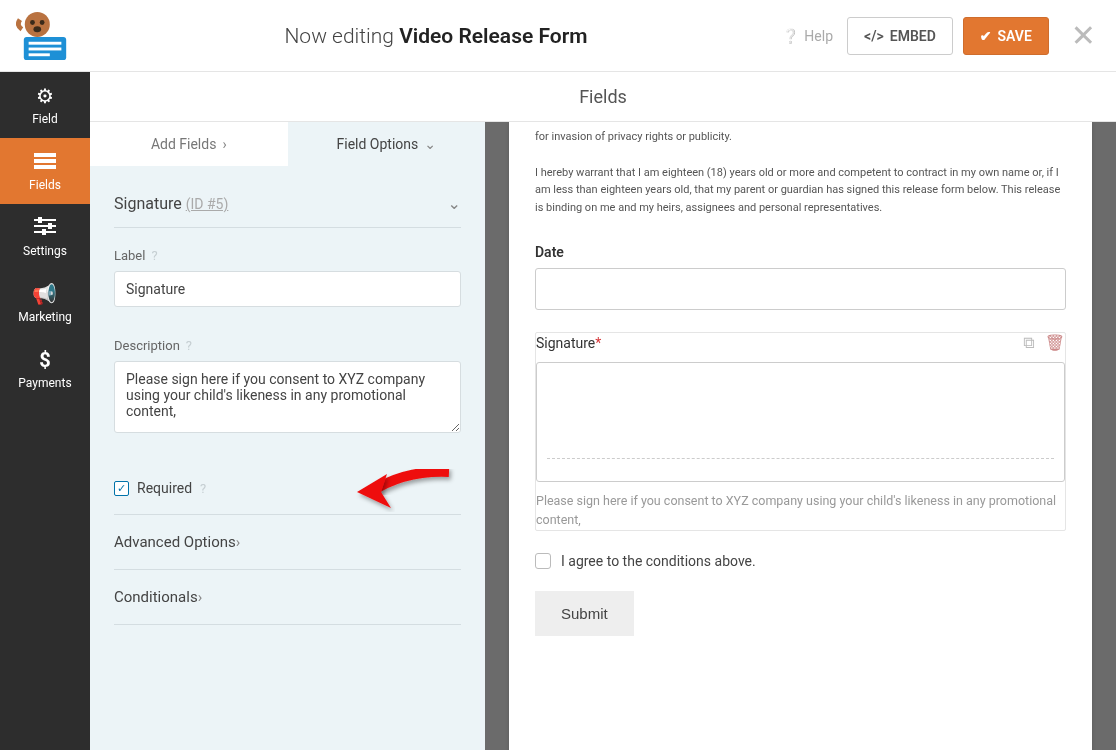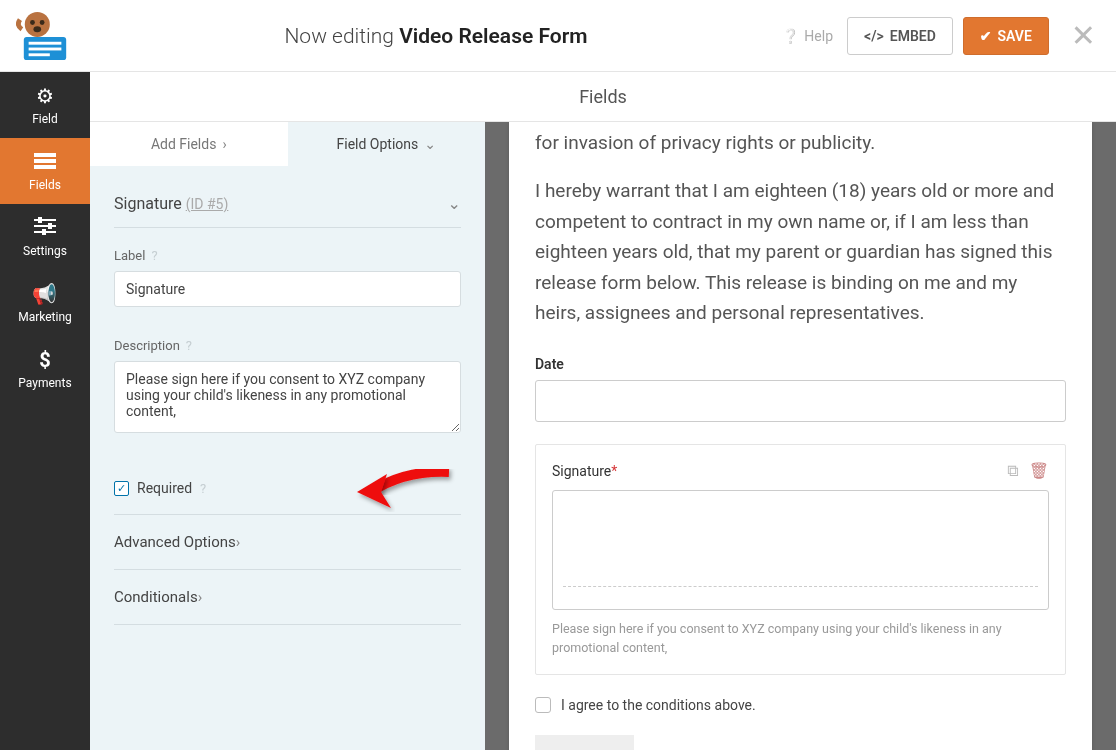--- a/index.html
+++ b/index.html
@@ -48,7 +48,7 @@
 
 .preview { flex: 1; padding: 0 24px 24px; overflow: hidden; }
 .preview-inner { background: #fff; padding: 0 26px 26px; height: 640px; overflow: hidden; box-shadow: 0 1px 4px rgba(0,0,0,0.15); }
-.legal { font-size: 19px; line-height: 1.6; color: #555; margin-bottom: 18px; }
+.legal { font-size: 11px; line-height: 1.6; color: #555; margin-bottom: 18px; }
 .pv-label { font-size: 14px; color: #333; font-weight: 600; margin-bottom: 8px; }
 .pv-input { width: 100%; height: 42px; border: 1px solid #ccc; border-radius: 3px; }
 .pv-field { margin-bottom: 22px; }

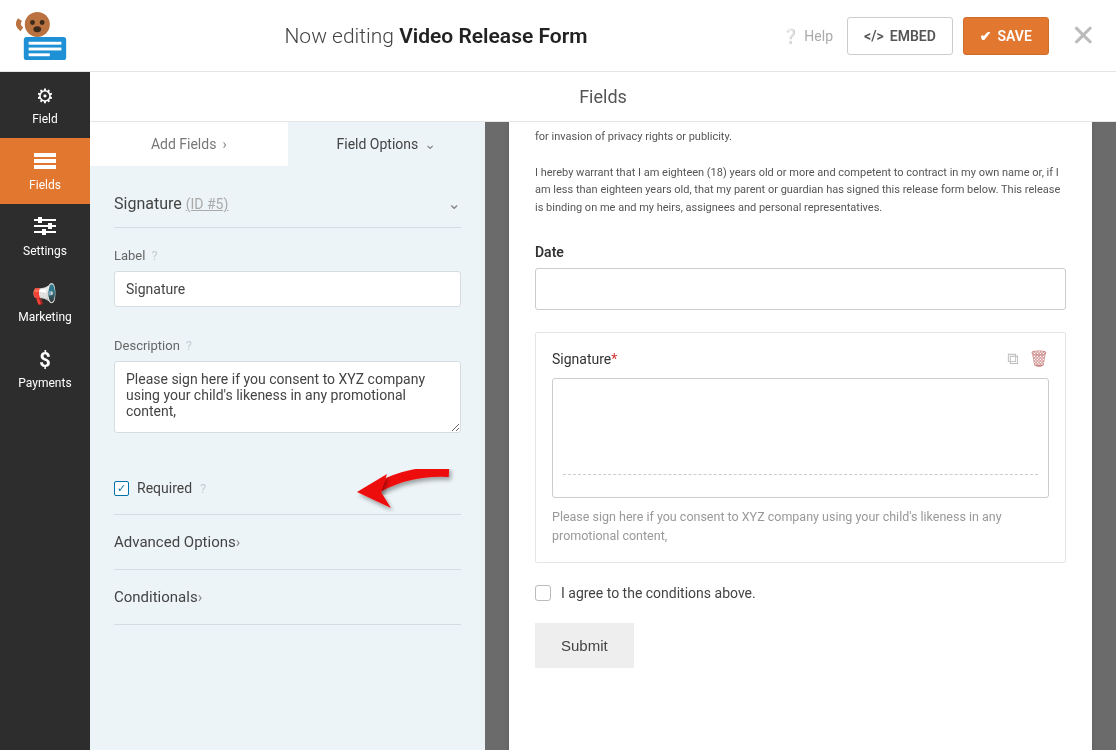--- a/index.html
+++ b/index.html
@@ -52,7 +52,7 @@
 .pv-label { font-size: 14px; color: #333; font-weight: 600; margin-bottom: 8px; }
 .pv-input { width: 100%; height: 42px; border: 1px solid #ccc; border-radius: 3px; }
 .pv-field { margin-bottom: 22px; }
-.sig-block { border: 1px solid #e5e5e5; padding: 16px; border-radius: 2px; position: relative; }
+.sig-block { border: 1px solid #e5e5e5; border-radius: 2px; position: relative; }
 .sig-head { display: flex; justify-content: space-between; align-items: center; margin-bottom: 10px; }
 .sig-label { font-size: 14px; color: #333; }
 .sig-label .req { color: #d63638; }

